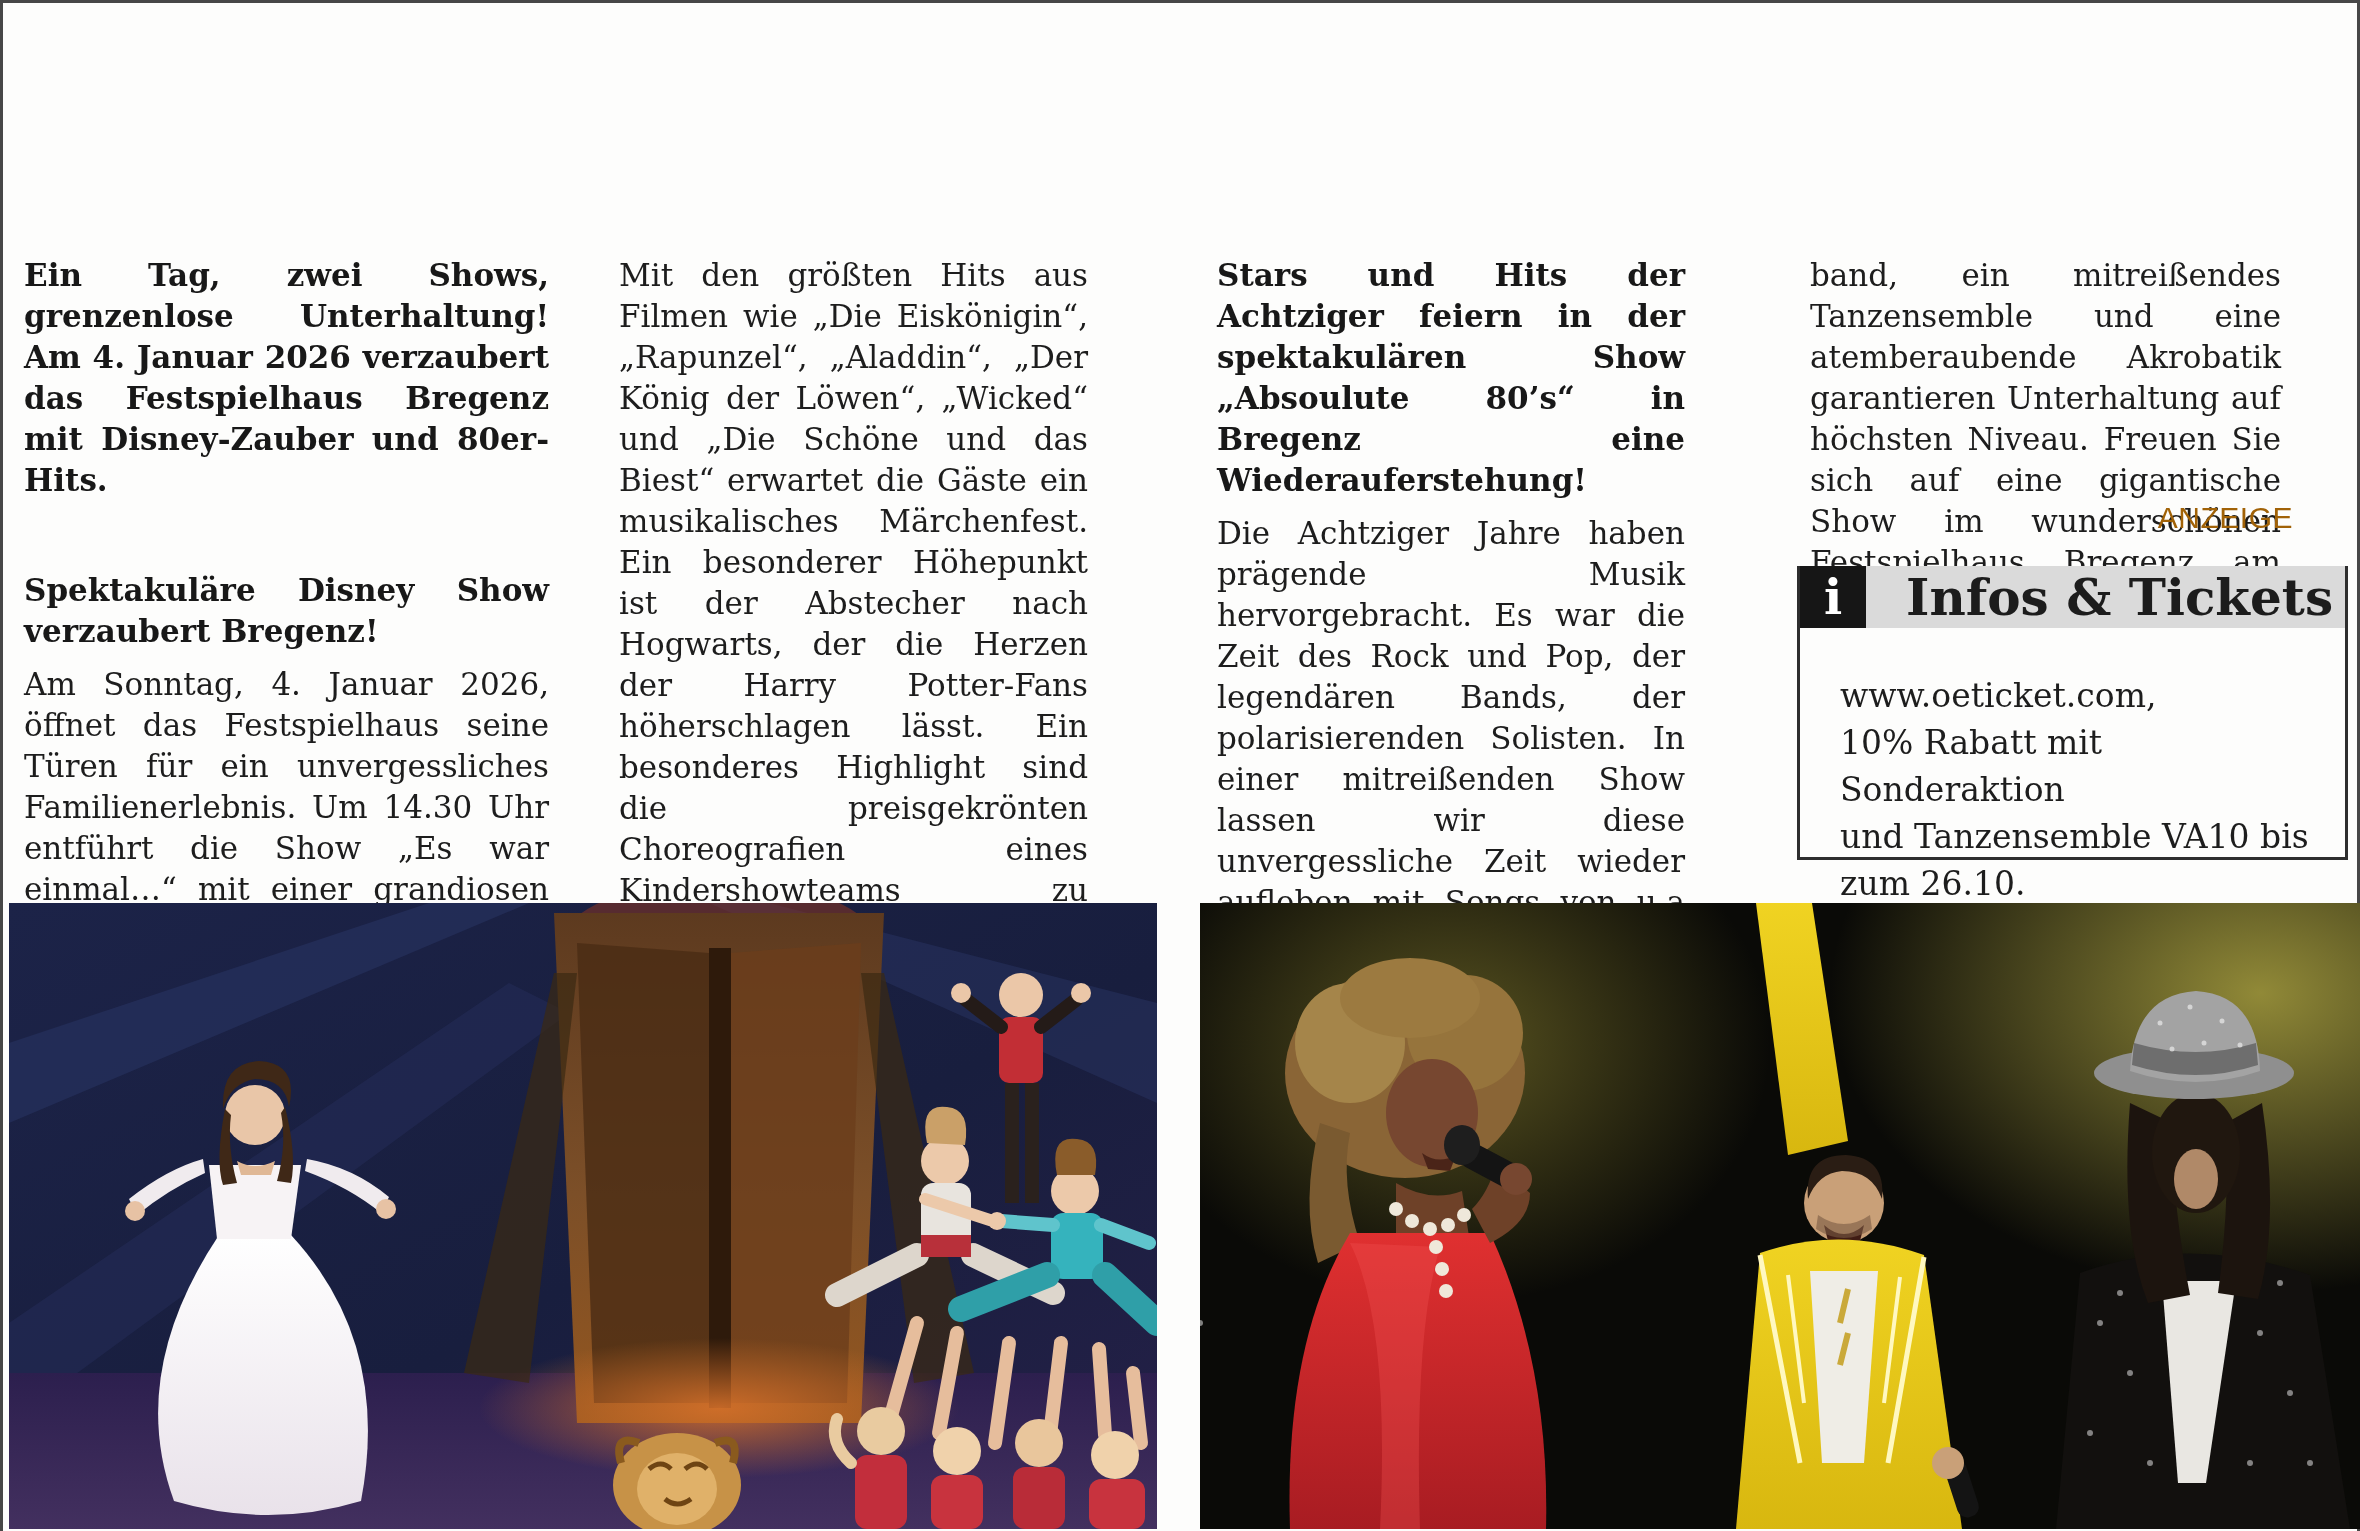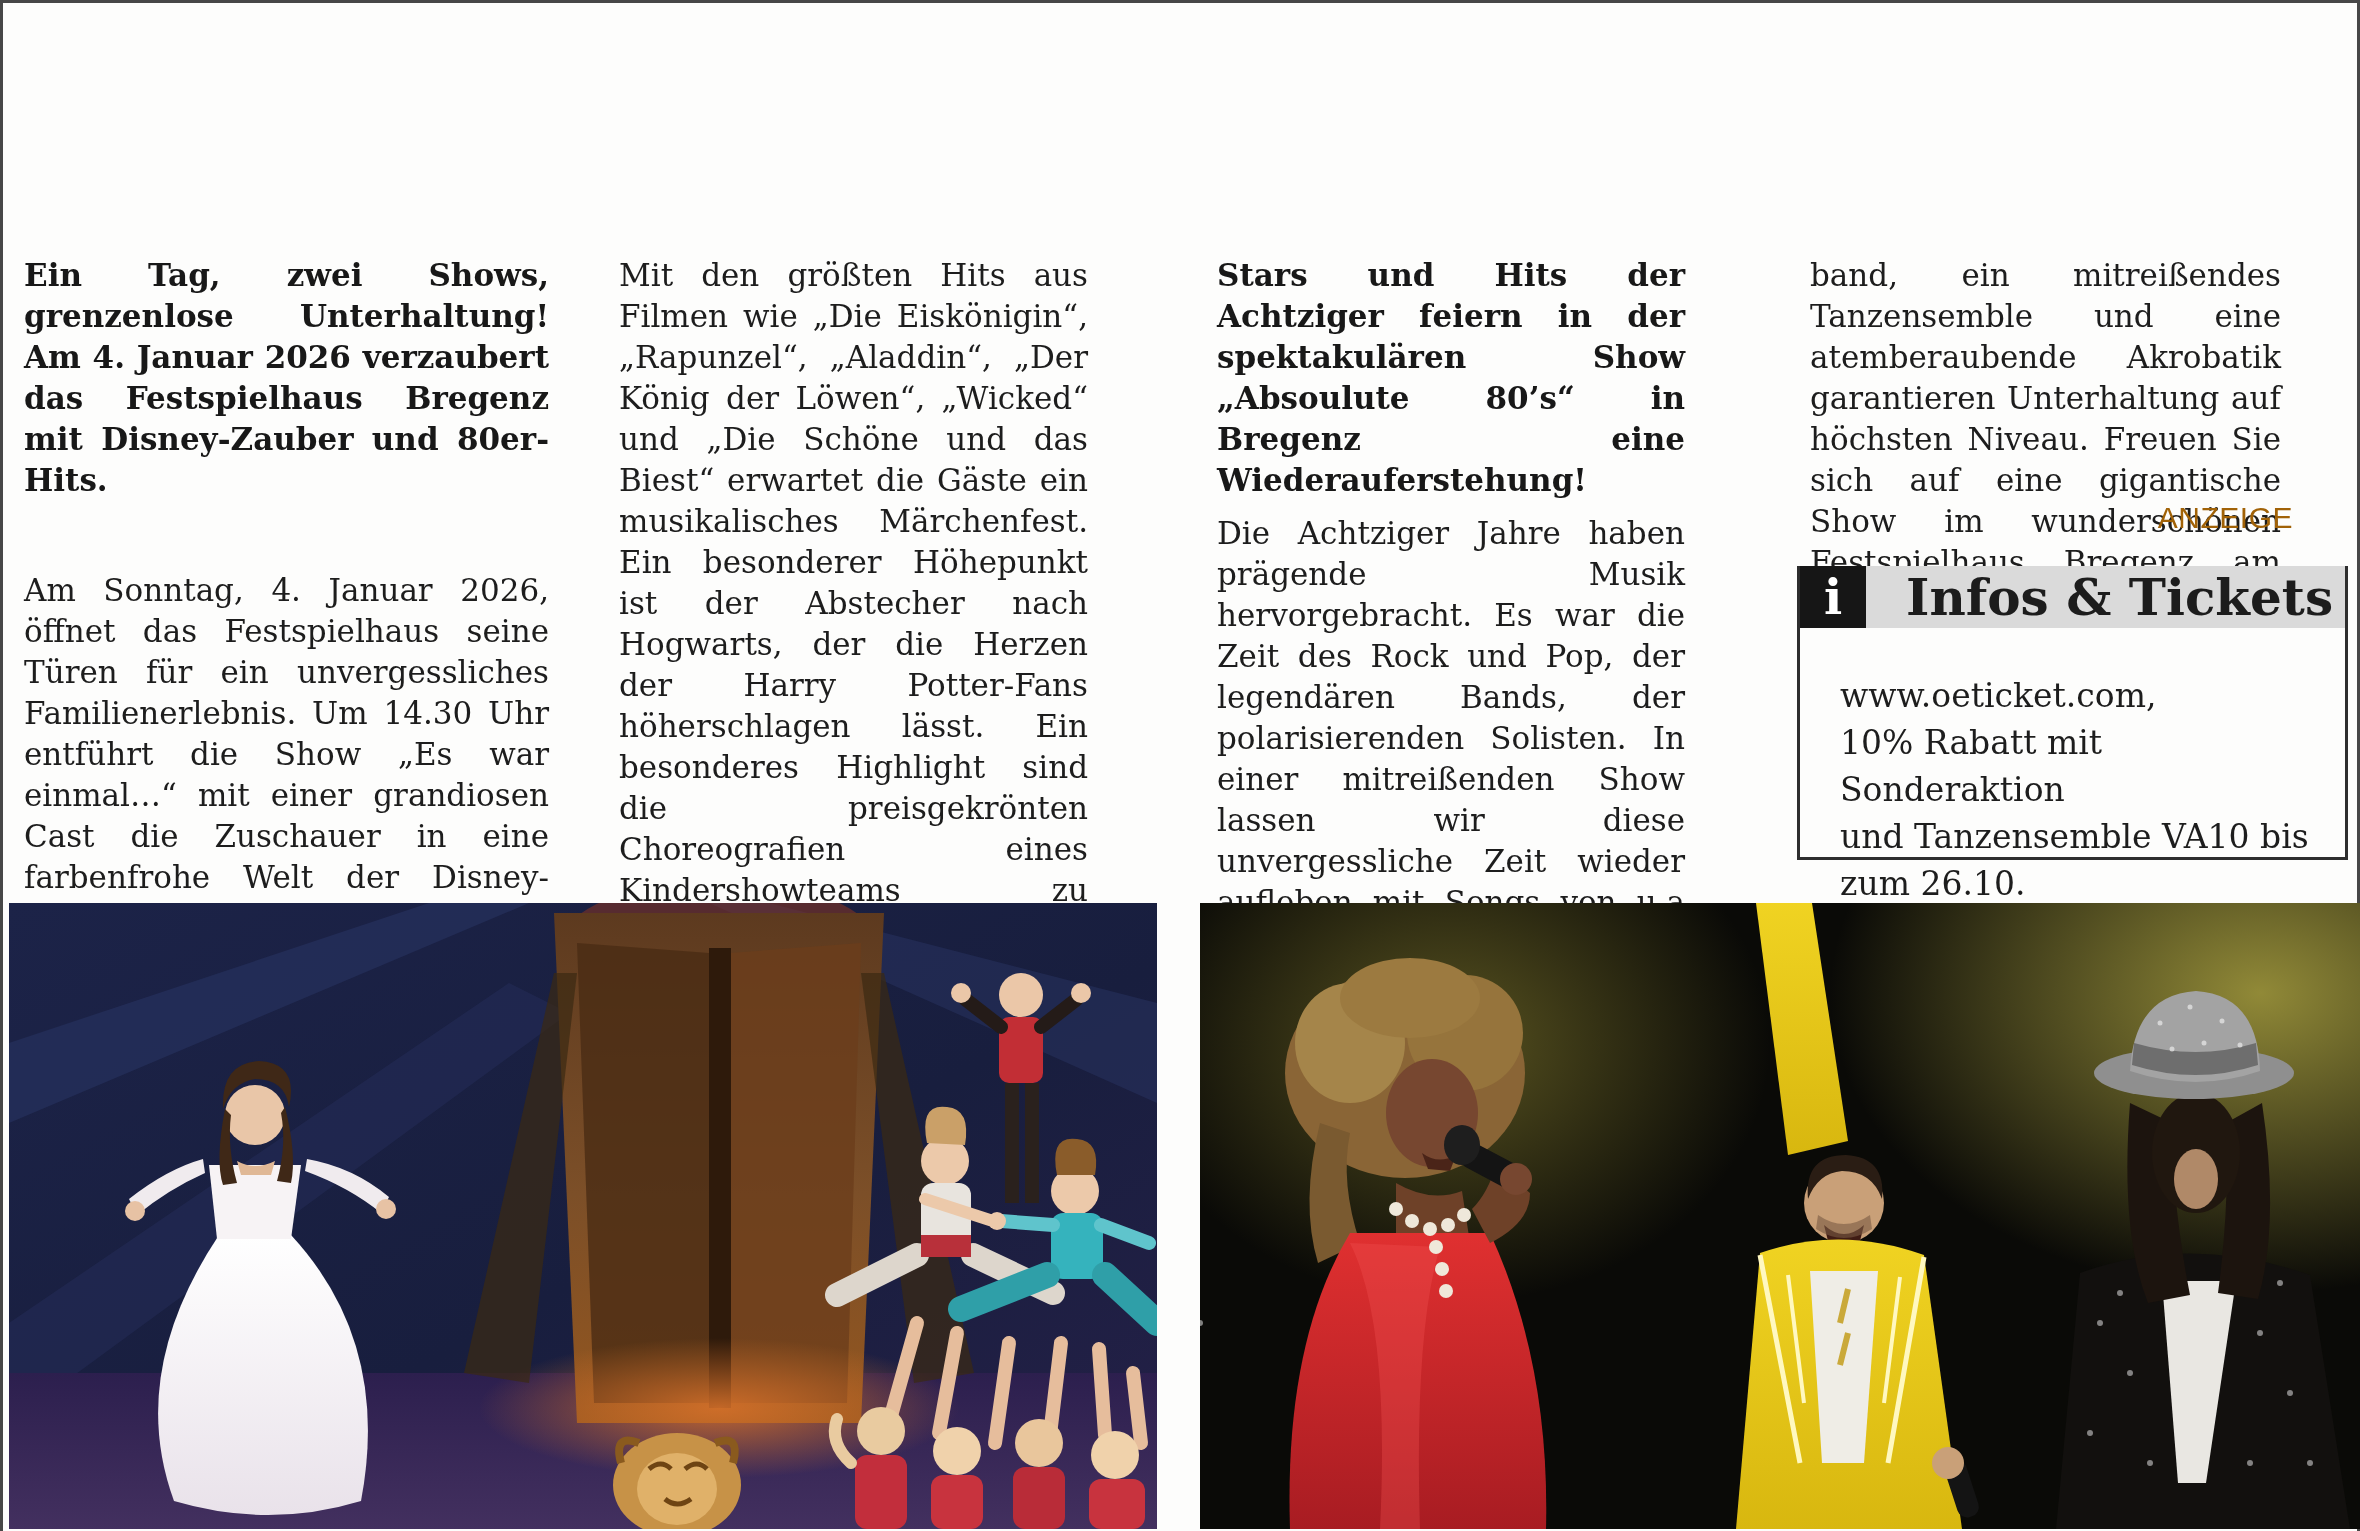--- a/index.html
+++ b/index.html
@@ -68,6 +68,7 @@
 
   <div id="col1" class="col">
     <p class="lead">Ein Tag, zwei Shows, grenzenlose Unterhaltung! Am 4. Januar 2026 verzaubert das Festspielhaus Bregenz mit Disney-Zauber und 80er-Hits.</p>
+    <p class="subhead">Spektakuläre Disney Show verzaubert Bregenz!</p>
     <p class="body-text">Am Sonntag, 4. Januar 2026, öffnet das Festspielhaus seine Türen für ein unvergessliches Familienerlebnis. Um 14.30 Uhr entführt die Show „Es war einmal…“ mit einer grandiosen Cast die Zuschauer in eine farbenfrohe Welt der Disney-Klassiker.</p>
   </div>
 

